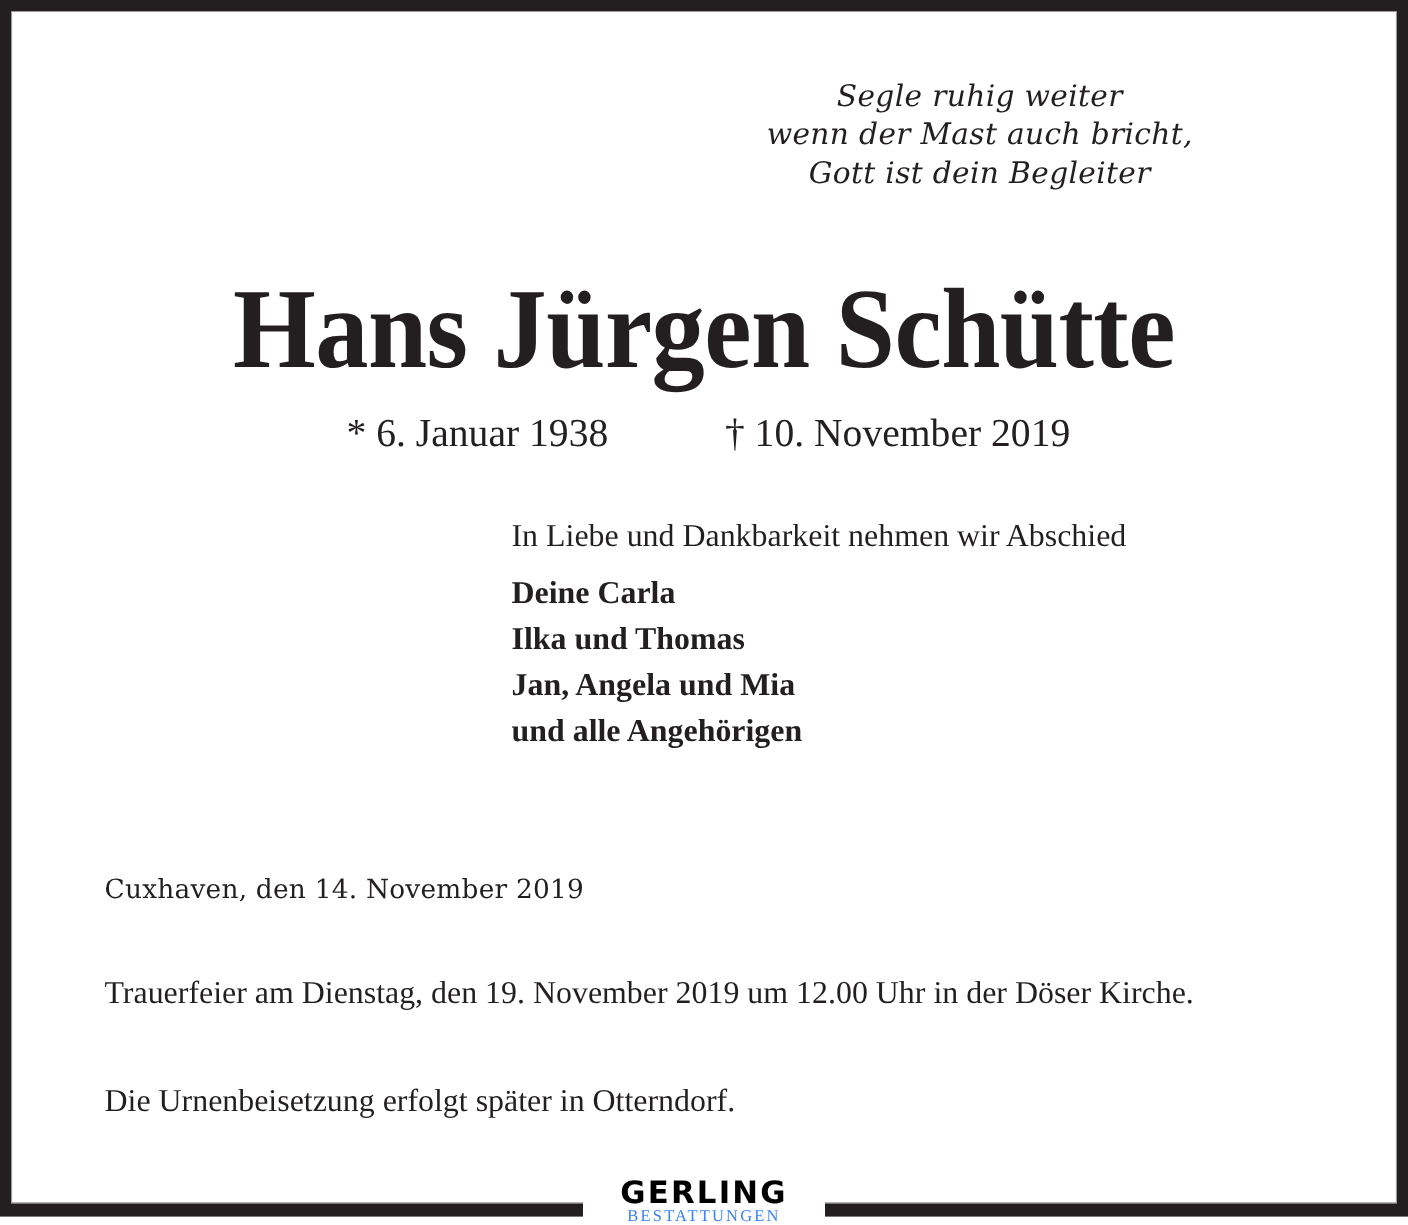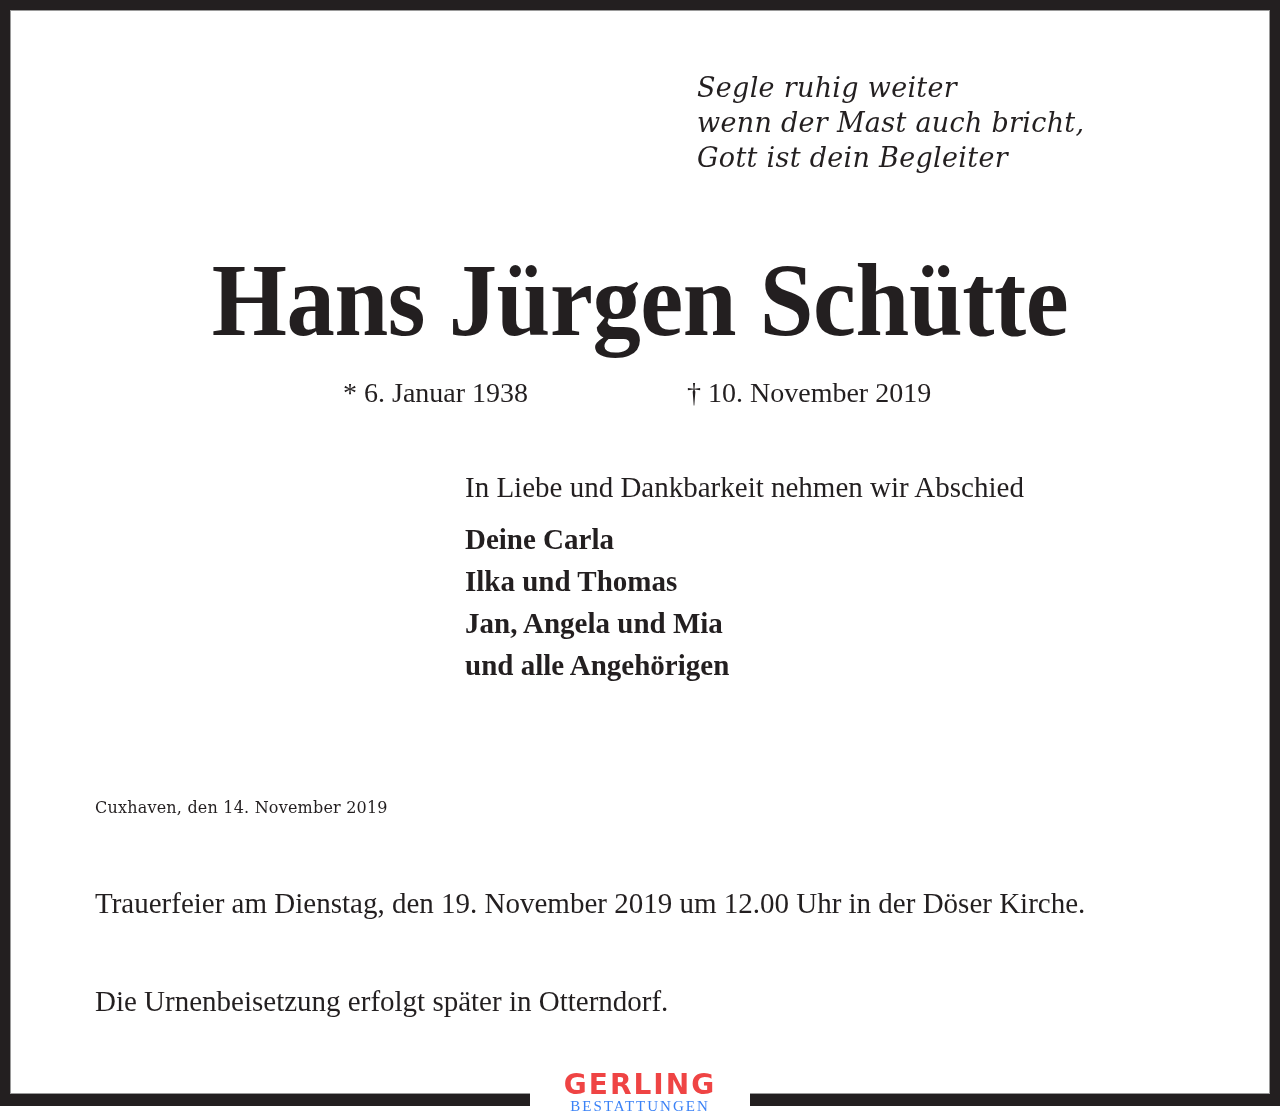--- a/index.html
+++ b/index.html
@@ -8,7 +8,7 @@
   .frame-inner { position: absolute; left: 10px; top: 10px; width: 1260px; height: 1084px; background: #ffffff; box-shadow: inset 1px 1px 0 #9a9a9a, inset -1px -1px 0 #9a9a9a; }
   .logo-gap { position: absolute; left: 530px; top: 1090px; width: 220px; height: 24px; background: #ffffff; }
   .poem { position: absolute; left: 697px; top: 70px; font-style: italic; font-size: 27px; line-height: 35px; letter-spacing: 0.3px; }
-  .poem div { white-space: nowrap; }
+  .poem div { white-space: nowrap; text-align: center; }
   .name { position: absolute; left: 0; width: 1280px; top: 240px; text-align: center; font-family: "Liberation Serif", serif; font-weight: bold; font-size: 104px; line-height: 120px; letter-spacing: -0.5px; transform: scaleX(0.93); transform-origin: 640px 0; }
   .dates { position: absolute; top: 376px; font-family: "Liberation Serif", serif; font-size: 28px; line-height: 34px; white-space: nowrap; margin-left: 28px; }
   .birth { left: 315px; }

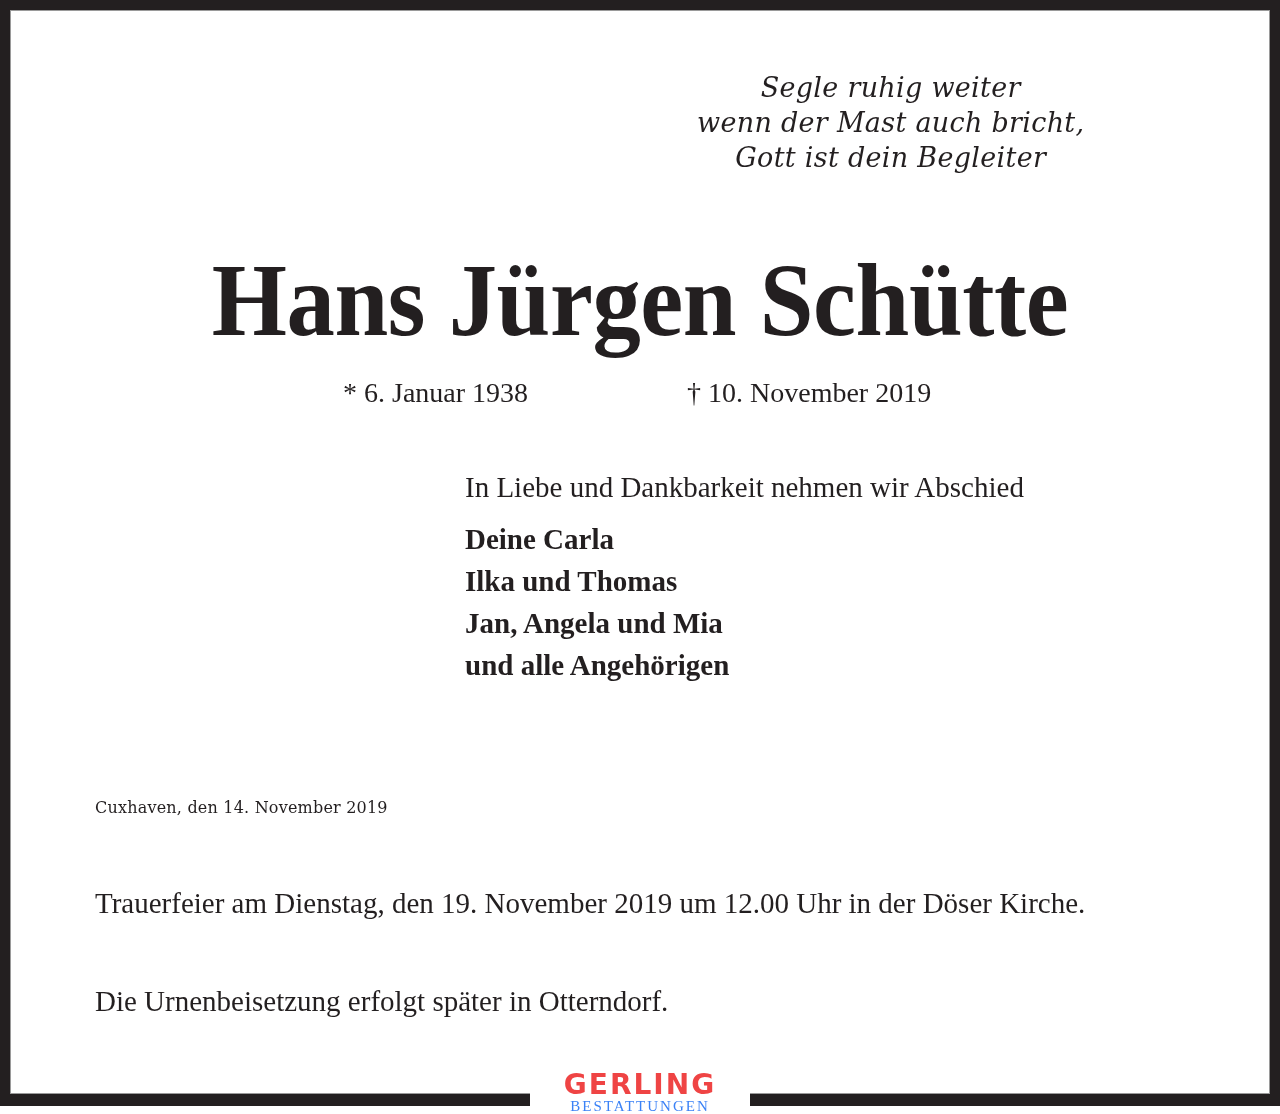--- a/index.html
+++ b/index.html
@@ -10,7 +10,7 @@
   .poem { position: absolute; left: 697px; top: 70px; font-style: italic; font-size: 27px; line-height: 35px; letter-spacing: 0.3px; }
   .poem div { white-space: nowrap; text-align: center; }
   .name { position: absolute; left: 0; width: 1280px; top: 240px; text-align: center; font-family: "Liberation Serif", serif; font-weight: bold; font-size: 104px; line-height: 120px; letter-spacing: -0.5px; transform: scaleX(0.93); transform-origin: 640px 0; }
-  .dates { position: absolute; top: 376px; font-family: "Liberation Serif", serif; font-size: 28px; line-height: 34px; white-space: nowrap; margin-left: 28px; }
+  .dates { position: absolute; top: 376px; font-family: "Liberation Serif", serif; font-size: 36px; line-height: 34px; white-space: nowrap; }
   .birth { left: 315px; }
   .death { left: 659px; }
   .farewell { position: absolute; left: 465px; top: 470px; font-family: "Liberation Serif", serif; font-size: 29px; line-height: 34px; white-space: nowrap; text-align: center; }

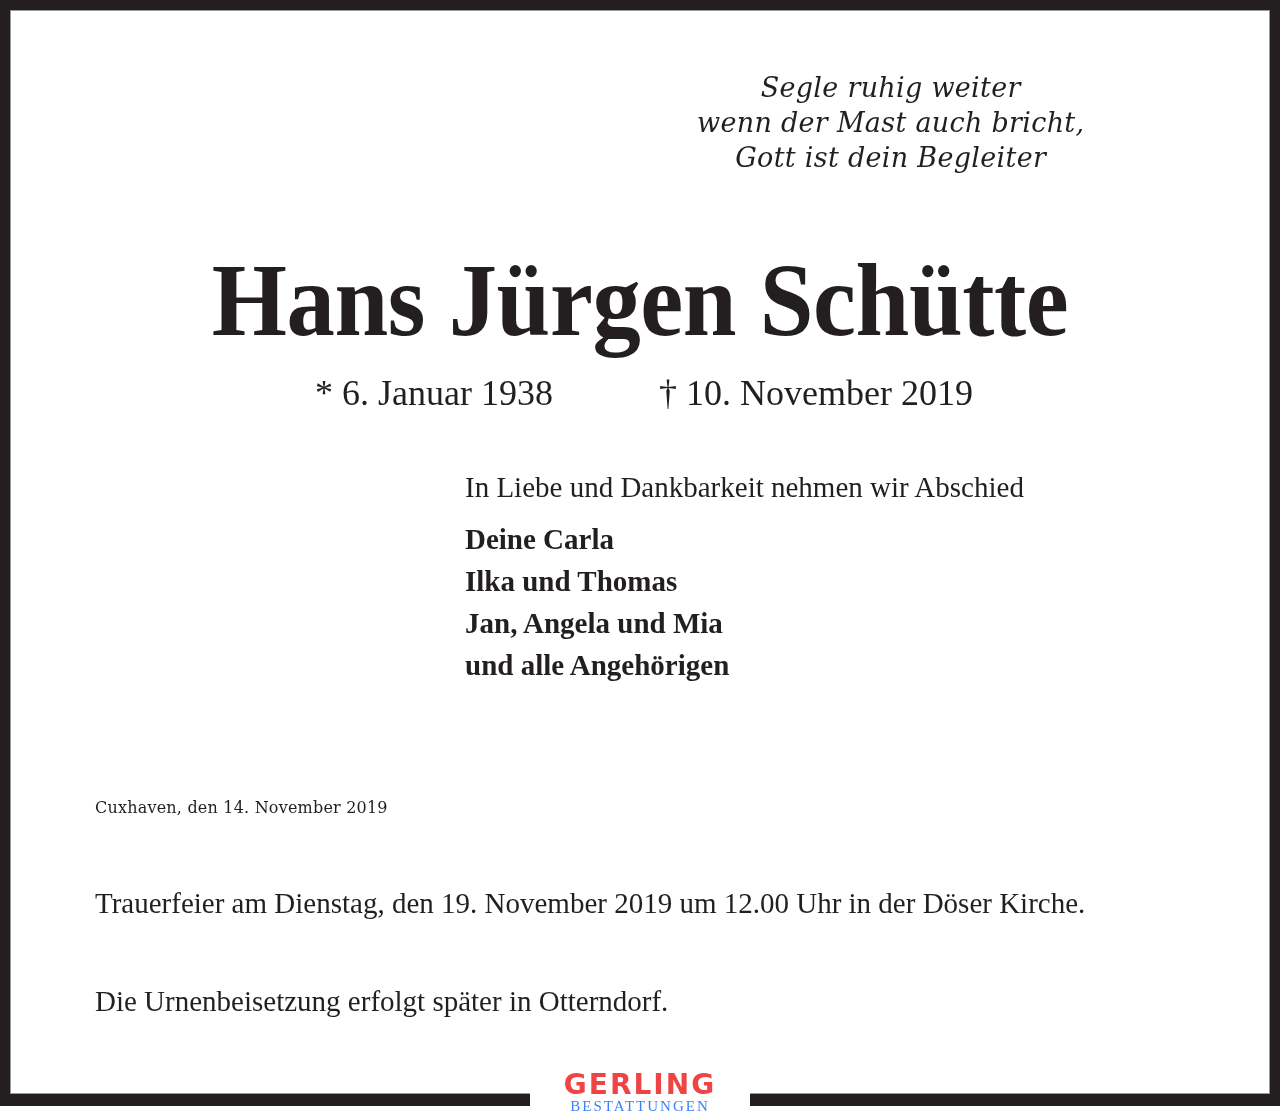--- a/index.html
+++ b/index.html
@@ -16,7 +16,7 @@
   .farewell { position: absolute; left: 465px; top: 470px; font-family: "Liberation Serif", serif; font-size: 29px; line-height: 34px; white-space: nowrap; text-align: center; }
   .family { position: absolute; left: 465px; top: 518px; font-family: "Liberation Serif", serif; font-weight: bold; font-size: 29px; line-height: 42px; }
   .family div { white-space: nowrap; }
-  .place { position: absolute; left: 95px; top: 792px; font-family: "DejaVu Serif", serif; font-size: 16px; line-height: 32px; white-space: nowrap; letter-spacing: 0.2px; }
+  .place { position: absolute; left: 95px; top: 792px; font-family: "DejaVu Serif", serif; font-size: 24px; line-height: 32px; white-space: nowrap; letter-spacing: 0.2px; }
   .service { position: absolute; left: 95px; top: 886px; width: 1090px; font-family: "Liberation Serif", serif; font-size: 29px; line-height: 34px; text-align: justify; text-align-last: left; }
   .burial { position: absolute; left: 95px; top: 984px; font-family: Liberation Serif, serif; font-size: 29px; line-height: 34px; white-space: nowrap; }
   .logo-main { position: absolute; left: 540px; top: 1070px; width: 200px; text-align: center; font-family: "DejaVu Sans", sans-serif; font-weight: bold; font-size: 28px; line-height: 30px; color: #ef4444; letter-spacing: 2px; }

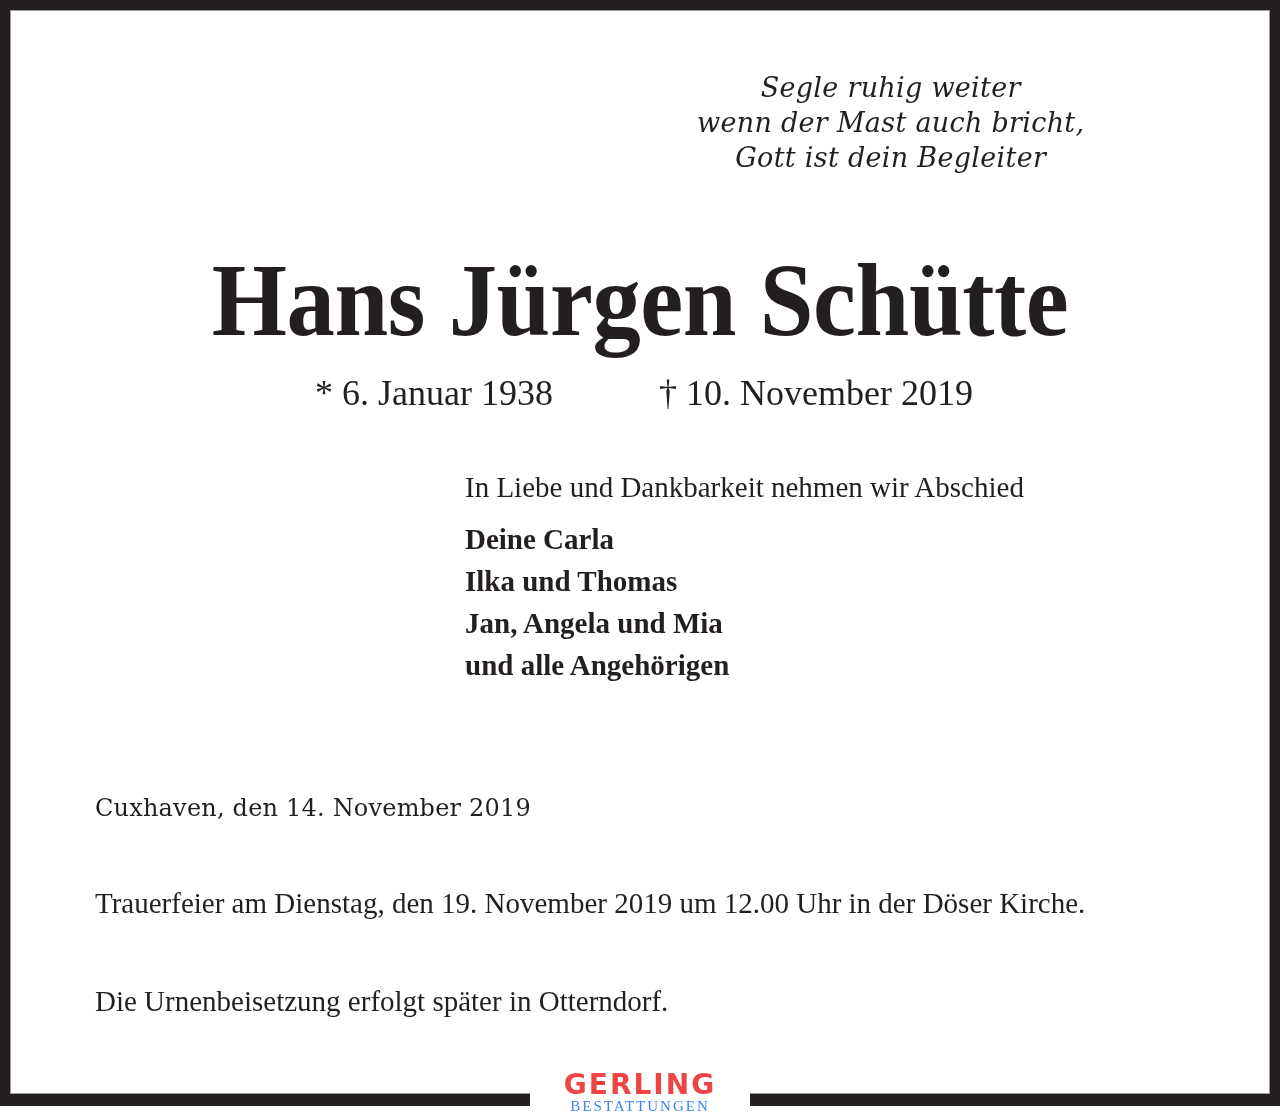--- a/index.html
+++ b/index.html
@@ -19,7 +19,7 @@
   .place { position: absolute; left: 95px; top: 792px; font-family: "DejaVu Serif", serif; font-size: 24px; line-height: 32px; white-space: nowrap; letter-spacing: 0.2px; }
   .service { position: absolute; left: 95px; top: 886px; width: 1090px; font-family: "Liberation Serif", serif; font-size: 29px; line-height: 34px; text-align: justify; text-align-last: left; }
   .burial { position: absolute; left: 95px; top: 984px; font-family: Liberation Serif, serif; font-size: 29px; line-height: 34px; white-space: nowrap; }
-  .logo-main { position: absolute; left: 540px; top: 1070px; width: 200px; text-align: center; font-family: "DejaVu Sans", sans-serif; font-weight: bold; font-size: 28px; line-height: 30px; color: #ef4444; letter-spacing: 2px; }
+  .logo-main { position: absolute; left: 540px; top: 1070px; width: 200px; text-align: center; font-family: "DejaVu Sans", sans-serif; font-weight: bold; font-size: 28px; line-height: 30px; color: #000000; letter-spacing: 2px; }
   .logo-sub { position: absolute; left: 540px; top: 1098px; width: 200px; text-align: center; font-family: "Liberation Serif", serif; font-size: 15px; line-height: 16px; color: #3b82f6; letter-spacing: 2px; }
 </style>
 </head>

